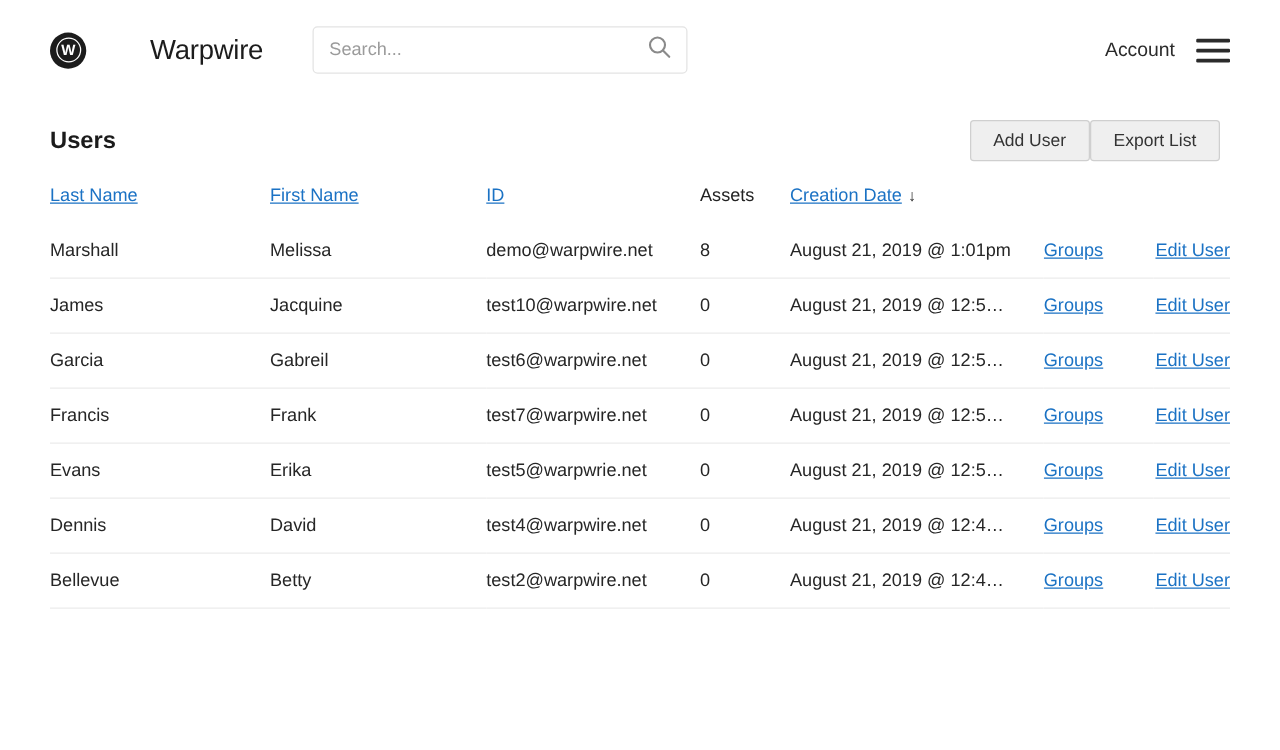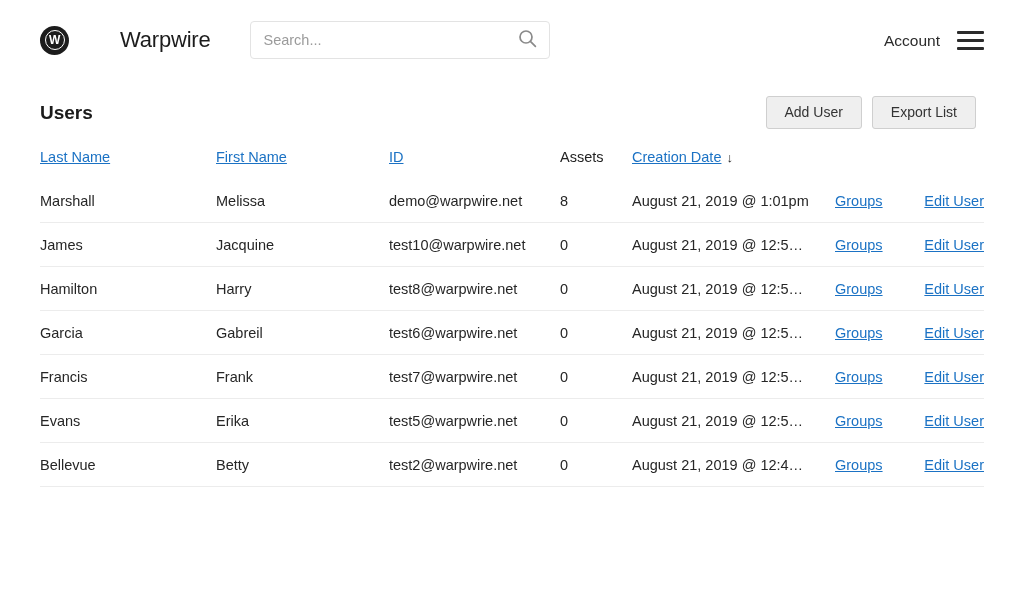--- a/index.html
+++ b/index.html
@@ -117,7 +117,6 @@
   .actions {
     margin-left: auto;
     display: flex;
-    gap: 10px;
     align-items: center;
   }
   .btn {

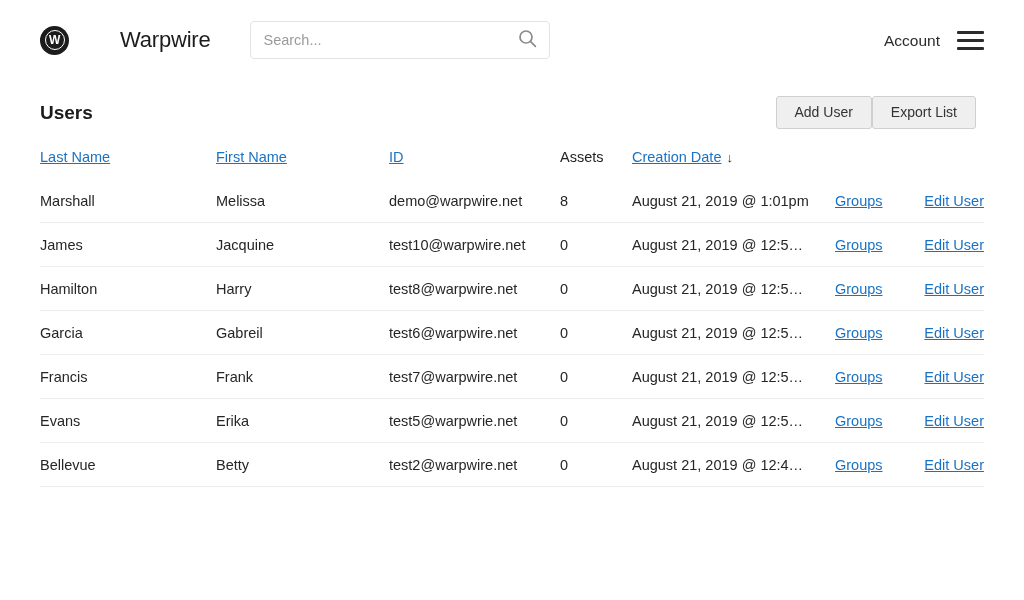--- a/index.html
+++ b/index.html
@@ -260,15 +260,6 @@
           <td class="col-edit"><span class="cell-link">Edit User</span></td>
         </tr>
         <tr class="row">
-          <td class="col-last"><span>Hamilton</span></td>
-          <td class="col-first"><span>Harry</span></td>
-          <td class="col-id"><span>test8@warpwire.net</span></td>
-          <td class="col-assets"><span>0</span></td>
-          <td class="col-date"><span>August 21, 2019 @ 12:5…</span></td>
-          <td class="col-groups"><span class="cell-link">Groups</span></td>
-          <td class="col-edit"><span class="cell-link">Edit User</span></td>
-        </tr>
-        <tr class="row">
           <td class="col-last"><span>Garcia</span></td>
           <td class="col-first"><span>Gabreil</span></td>
           <td class="col-id"><span>test6@warpwire.net</span></td>

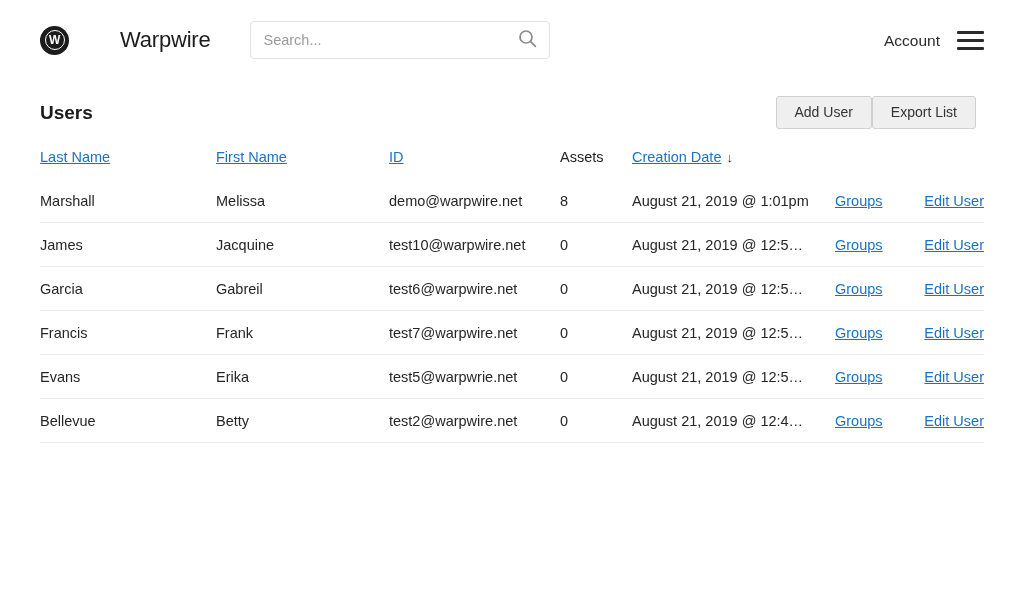--- a/index.html
+++ b/index.html
@@ -287,6 +287,15 @@
           <td class="col-edit"><span class="cell-link">Edit User</span></td>
         </tr>
         <tr class="row">
+          <td class="col-last"><span>Dennis</span></td>
+          <td class="col-first"><span>David</span></td>
+          <td class="col-id"><span>test4@warpwire.net</span></td>
+          <td class="col-assets"><span>0</span></td>
+          <td class="col-date"><span>August 21, 2019 @ 12:4…</span></td>
+          <td class="col-groups"><span class="cell-link">Groups</span></td>
+          <td class="col-edit"><span class="cell-link">Edit User</span></td>
+        </tr>
+        <tr class="row">
           <td class="col-last"><span>Bellevue</span></td>
           <td class="col-first"><span>Betty</span></td>
           <td class="col-id"><span>test2@warpwire.net</span></td>

